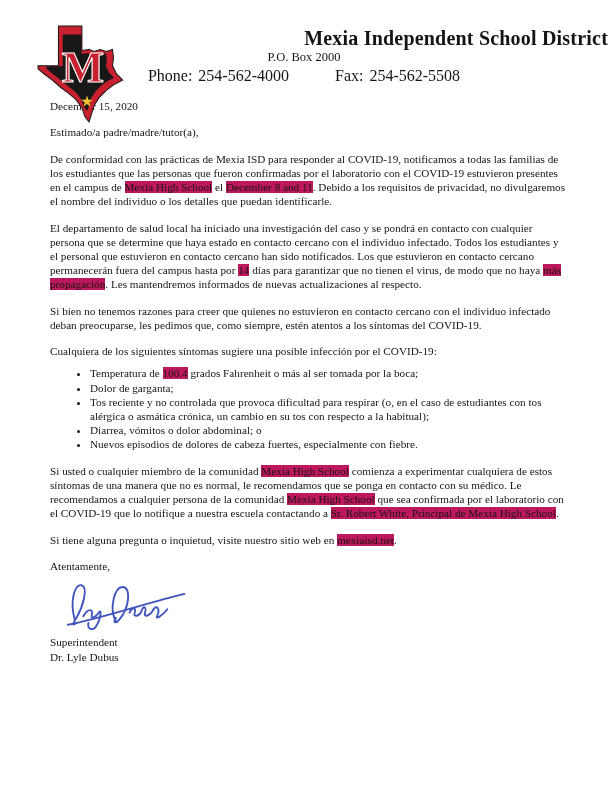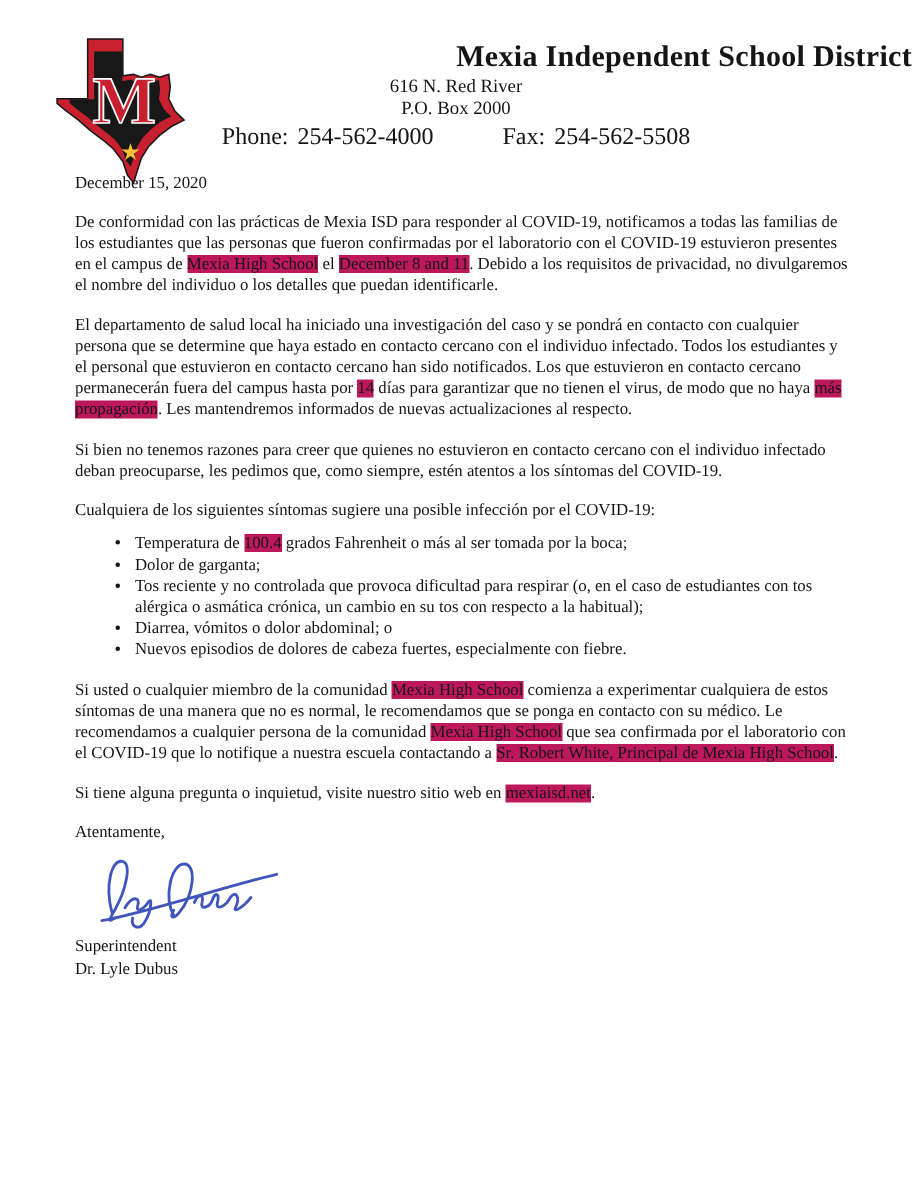--- a/index.html
+++ b/index.html
@@ -49,7 +49,6 @@
     </svg>
 
     <div class="district-name">Mexia Independent School District</div>
-    <div class="addr-line">616 N. Red River</div>
     <div class="addr-line">P.O. Box 2000</div>
     <div class="phone-line">
       <span class="lbl">Phone:</span><span>254-562-4000</span><span class="gap"></span><span class="lbl">Fax:</span><span>254-562-5508</span>

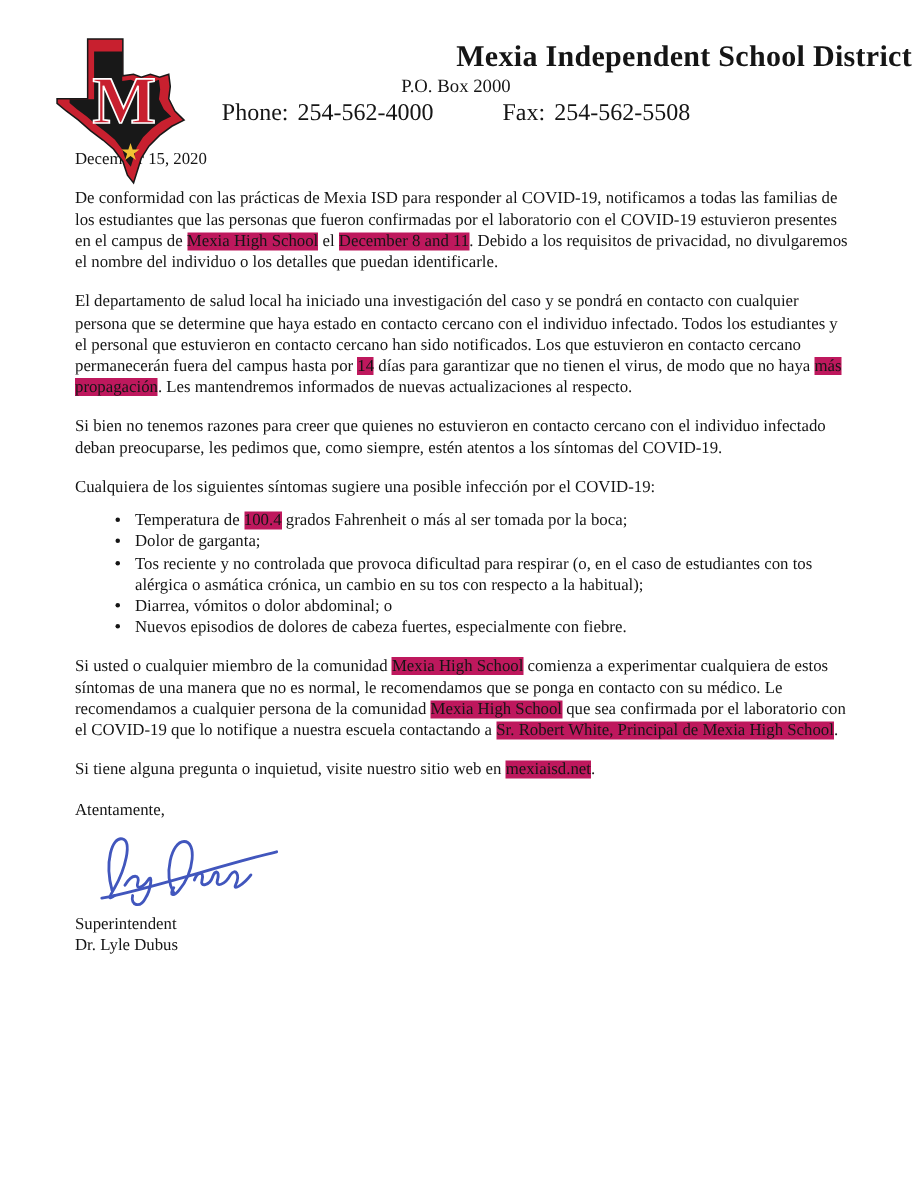--- a/index.html
+++ b/index.html
@@ -59,6 +59,7 @@
 
     <p class="date-line">December 15, 2020</p>
 
+    <p class="salutation">Estimado/a padre/madre/tutor(a),</p>
 
     <p><span>De conformidad con las prácticas de Mexia ISD para responder al COVID-19, notificamos a todas las familias de los estudiantes que las personas que fueron confirmadas por el laboratorio con el COVID-19 estuvieron presentes en el campus de </span><span class="hl">Mexia High School</span><span> el </span><span class="hl">December 8 and 11</span><span>.  Debido a los requisitos de privacidad, no divulgaremos el nombre del individuo o los detalles que puedan identificarle.</span></p>
 

